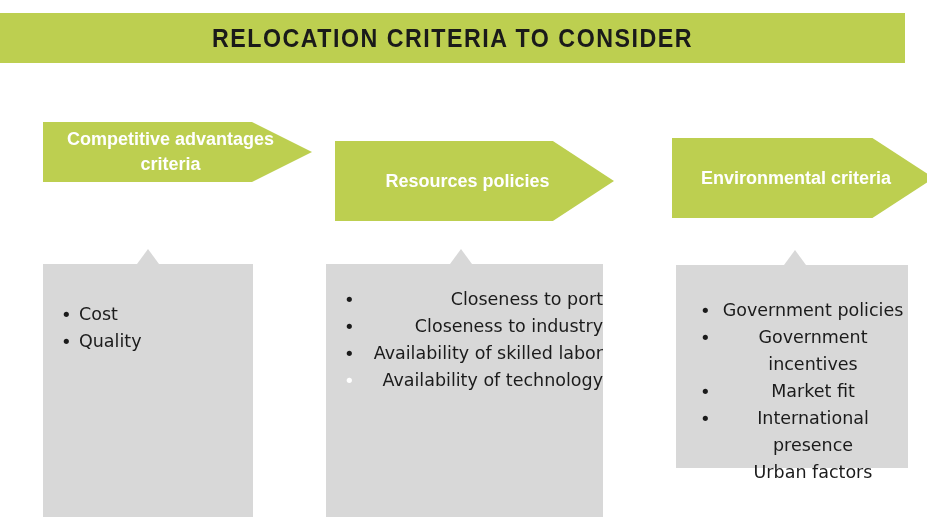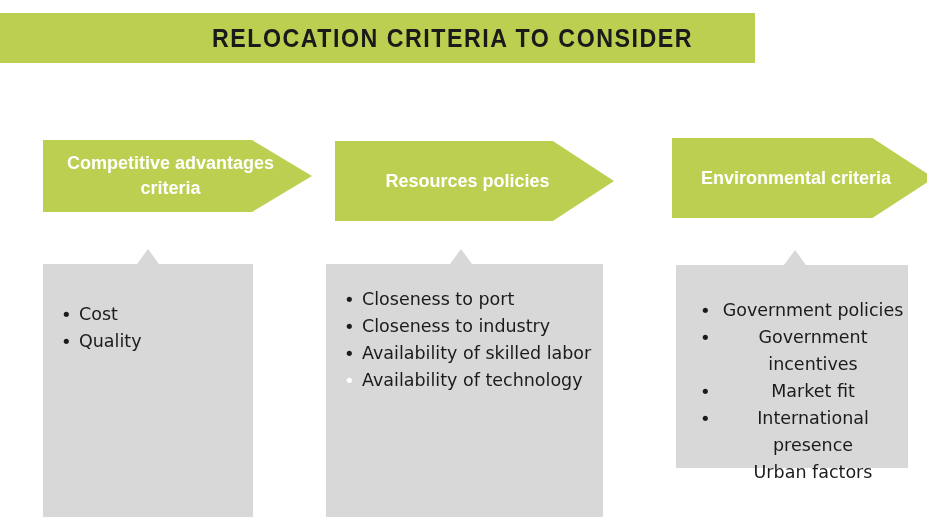--- a/index.html
+++ b/index.html
@@ -20,7 +20,7 @@
     position: absolute;
     left: 0;
     top: 13px;
-    width: 755px;
+    width: 905px;
     height: 50px;
     background: #bdcf50;
   }

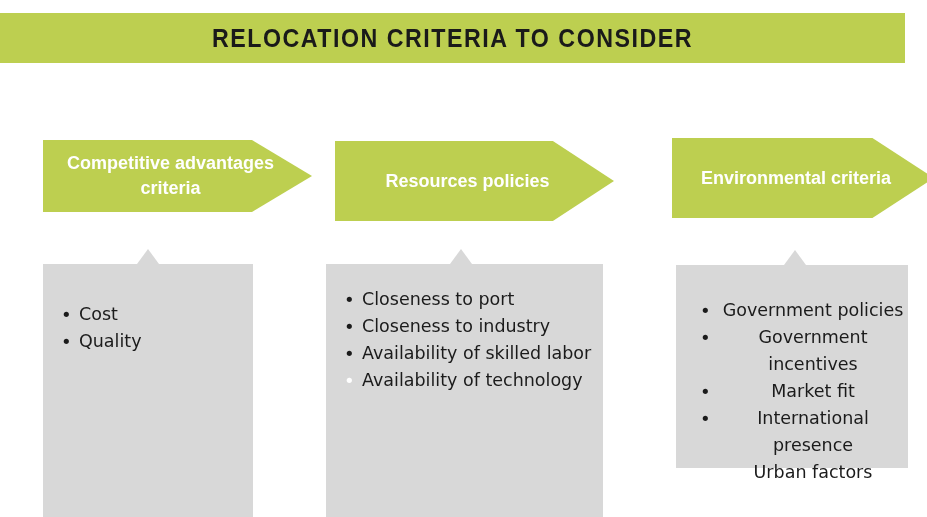--- a/index.html
+++ b/index.html
@@ -65,9 +65,9 @@
 
   #arrow-competitive {
     left: 43px;
-    top: 140px;
+    top: 122px;
     width: 269px;
-    height: 72px;
+    height: 60px;
     clip-path: polygon(0 0, 77.7% 0, 100% 50%, 77.7% 100%, 0 100%);
   }
   #arrow-resources {

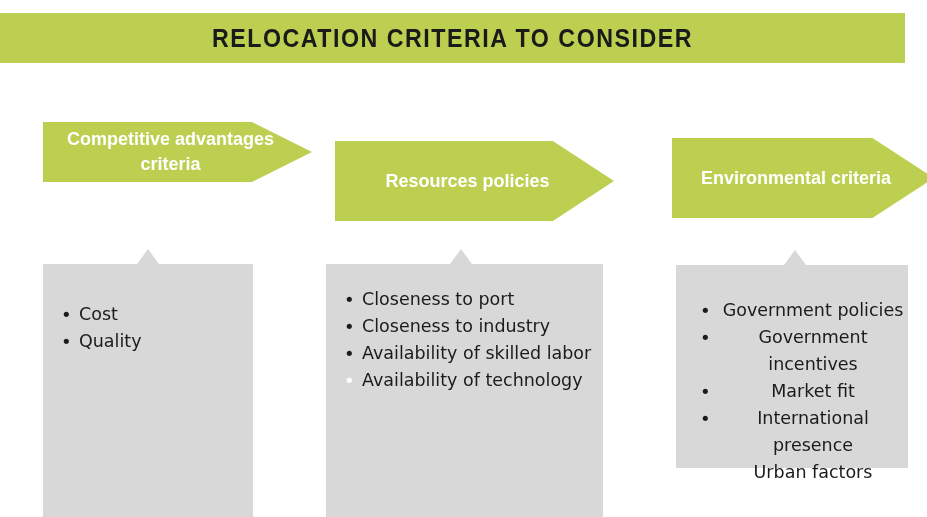--- a/index.html
+++ b/index.html
@@ -145,6 +145,7 @@
   }
   #panel-resources .criteria-list {
     margin: 22px 0 0 16px;
+    text-align: right;
   }
   #notch-resources { left: 450px; top: 249px; }
 

